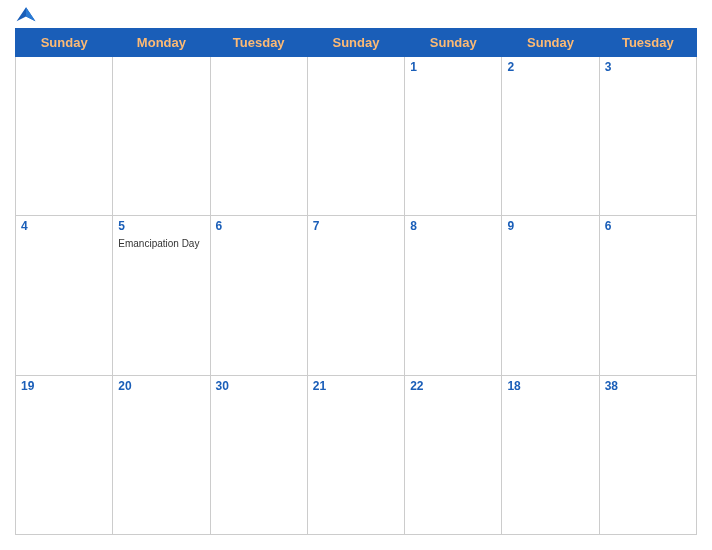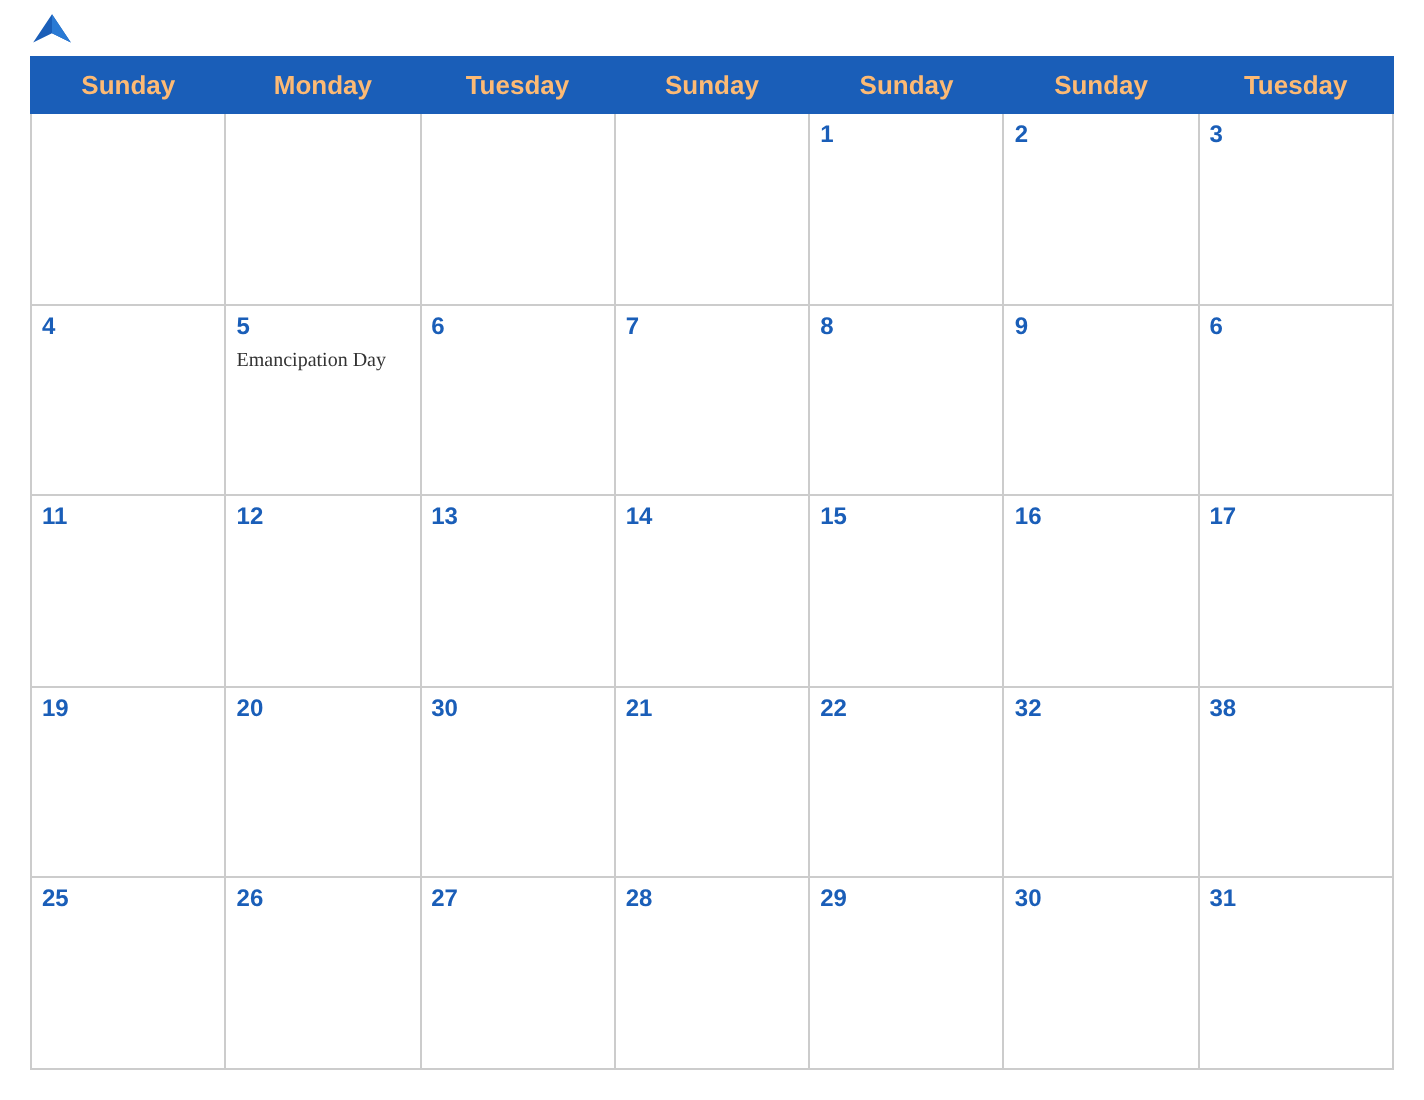--- a/index.html
+++ b/index.html
@@ -102,7 +102,6 @@
       color: #333;
       margin-top: 2px;
       line-height: 1.2;
-      font-family: Liberation Serif, serif;
     }
 
     td .day-number {

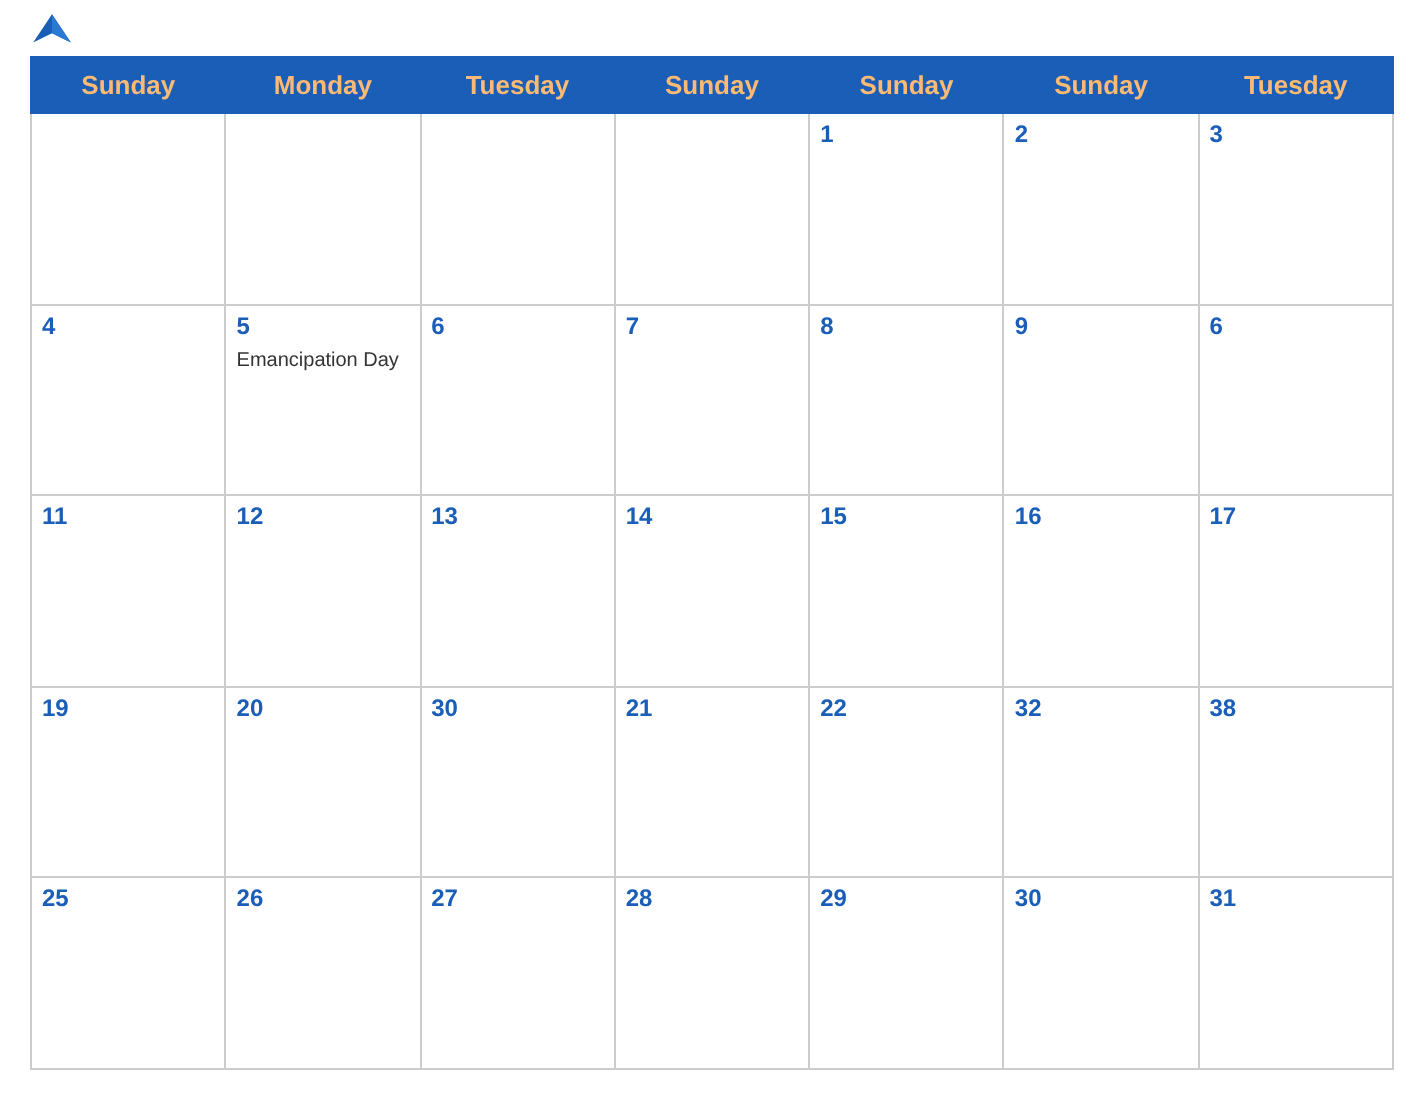--- a/index.html
+++ b/index.html
@@ -181,29 +181,6 @@
       </tr>
       <tr>
         <td>
-          <span class="day-number">11</span>
-        </td>
-        <td>
-          <span class="day-number">12</span>
-        </td>
-        <td>
-          <span class="day-number">13</span>
-        </td>
-        <td>
-          <span class="day-number">14</span>
-        </td>
-        <td>
-          <span class="day-number">15</span>
-        </td>
-        <td>
-          <span class="day-number">16</span>
-        </td>
-        <td>
-          <span class="day-number">17</span>
-        </td>
-      </tr>
-      <tr>
-        <td>
           <span class="day-number">19</span>
         </td>
         <td>

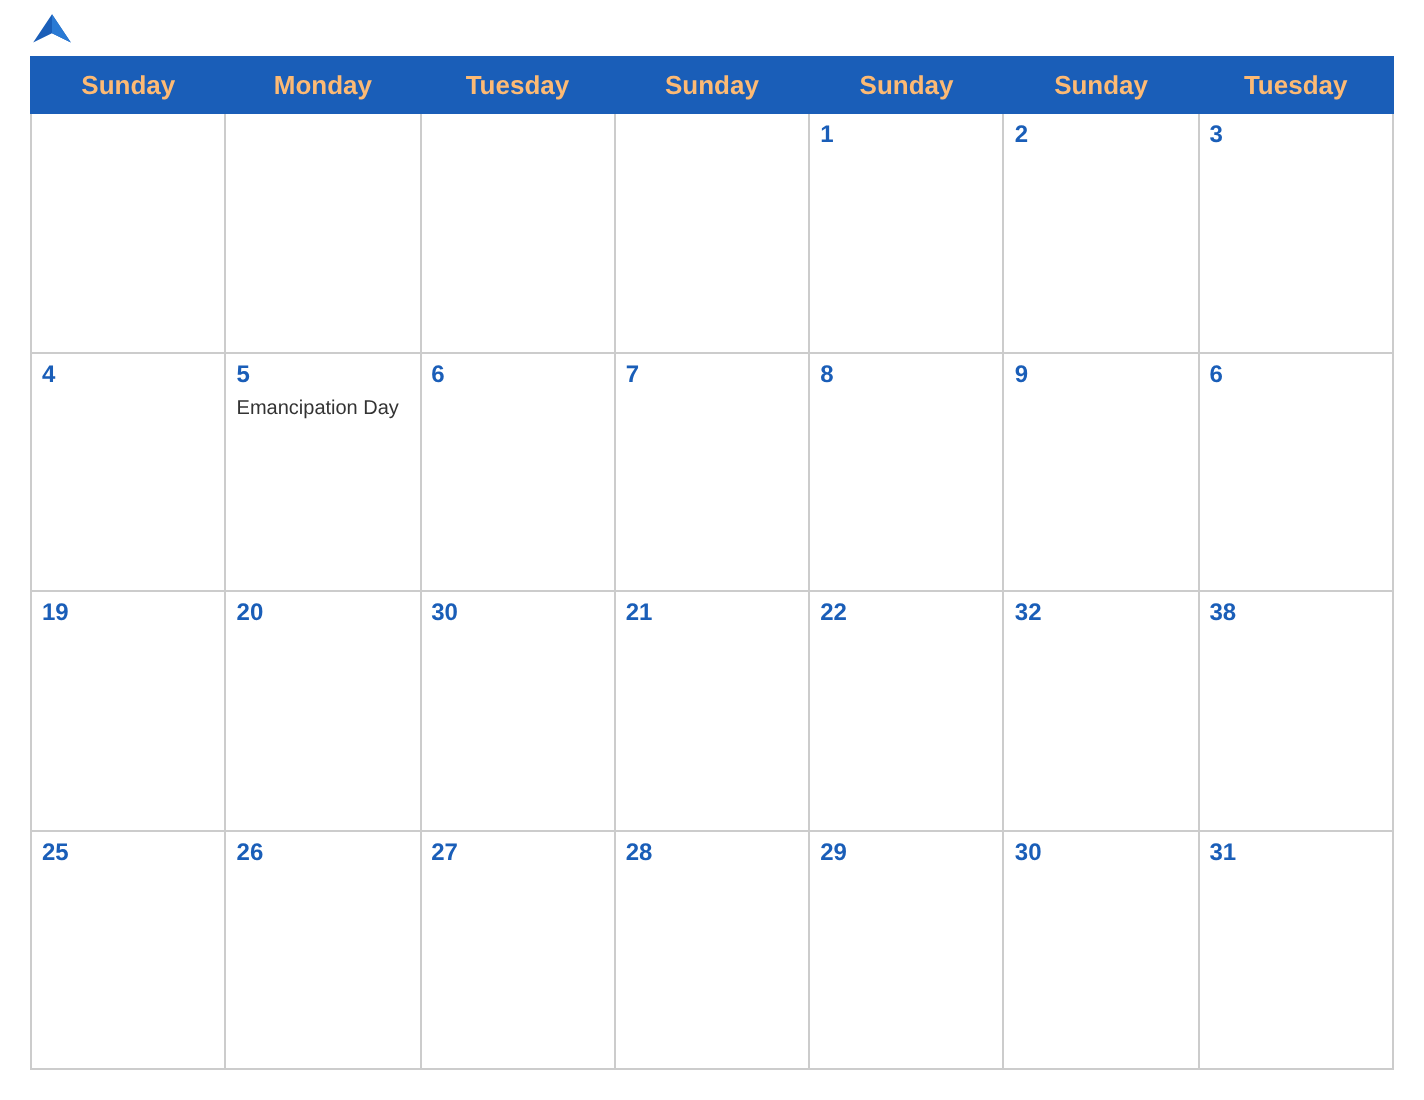--- a/index.html
+++ b/index.html
@@ -196,7 +196,7 @@
           <span class="day-number">22</span>
         </td>
         <td>
-          <span class="day-number">32</span>
+          <span class="day-number">18</span>
         </td>
         <td>
           <span class="day-number">38</span>

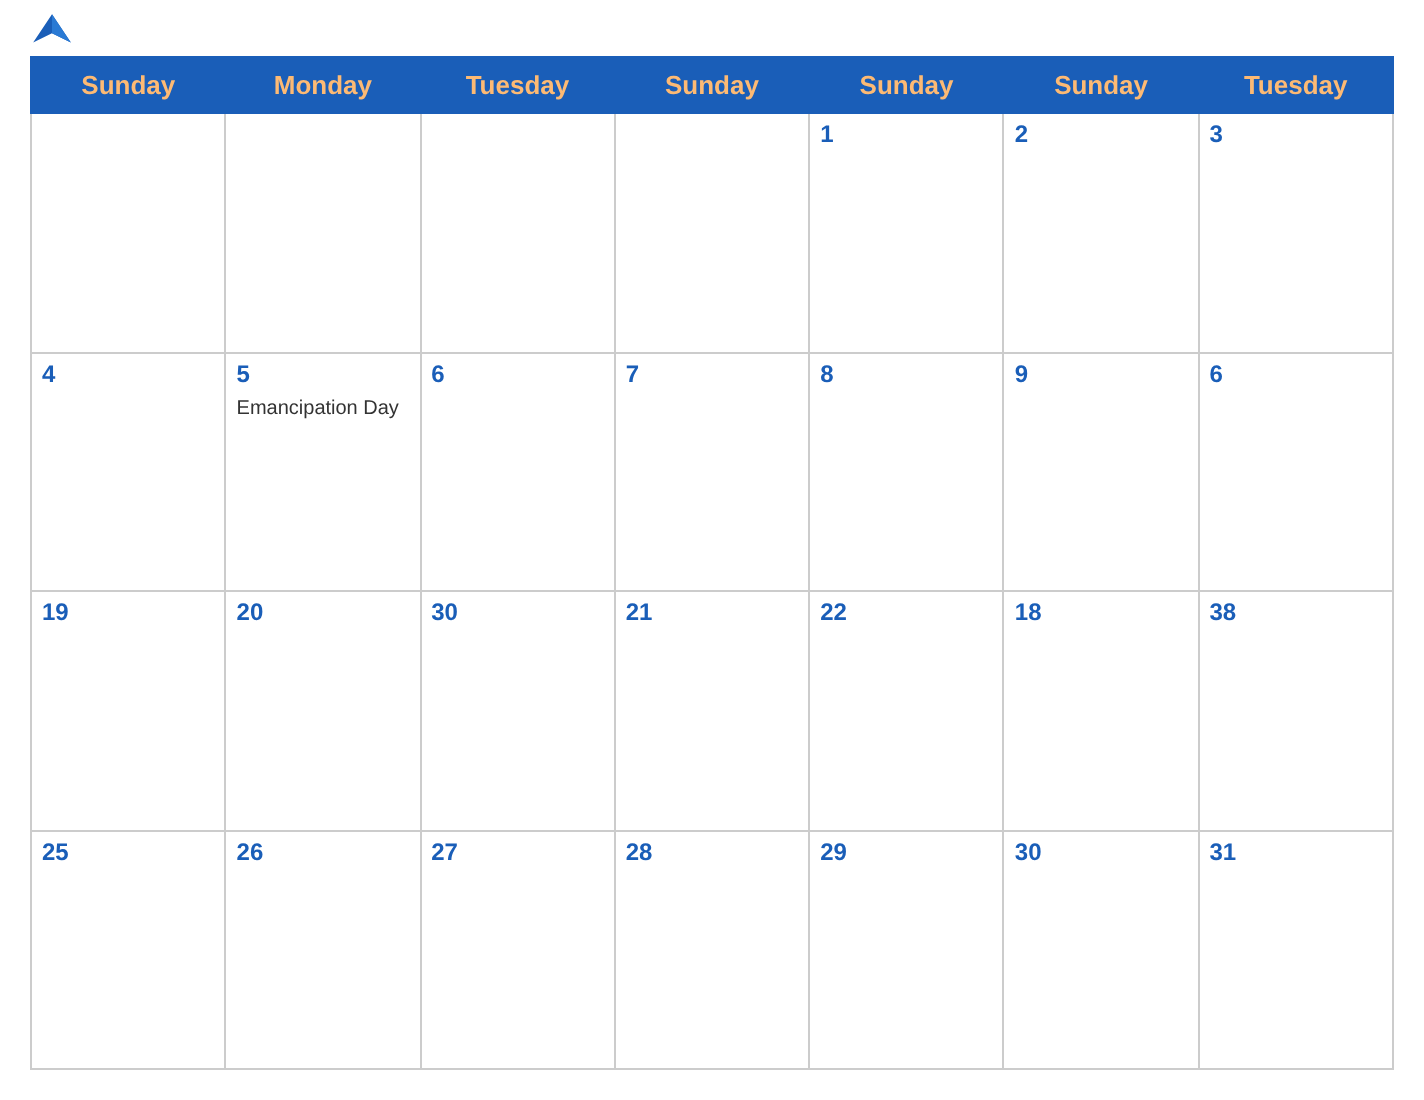--- a/index.html
+++ b/index.html
@@ -202,29 +202,6 @@
           <span class="day-number">38</span>
         </td>
       </tr>
-      <tr>
-        <td>
-          <span class="day-number">25</span>
-        </td>
-        <td>
-          <span class="day-number">26</span>
-        </td>
-        <td>
-          <span class="day-number">27</span>
-        </td>
-        <td>
-          <span class="day-number">28</span>
-        </td>
-        <td>
-          <span class="day-number">29</span>
-        </td>
-        <td>
-          <span class="day-number">30</span>
-        </td>
-        <td>
-          <span class="day-number">31</span>
-        </td>
-      </tr>
     </tbody>
 </table>
 

